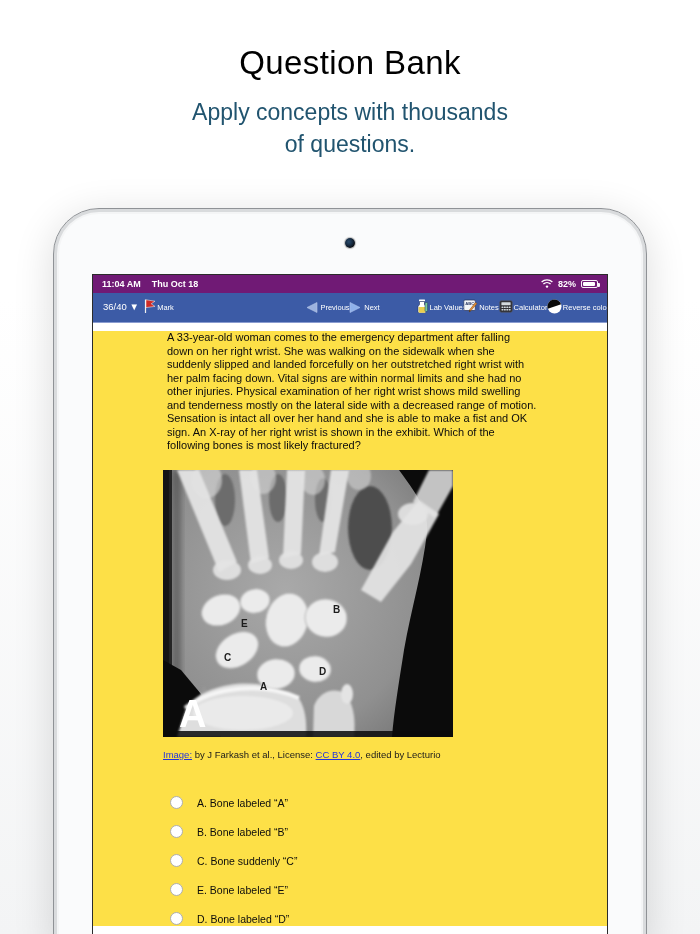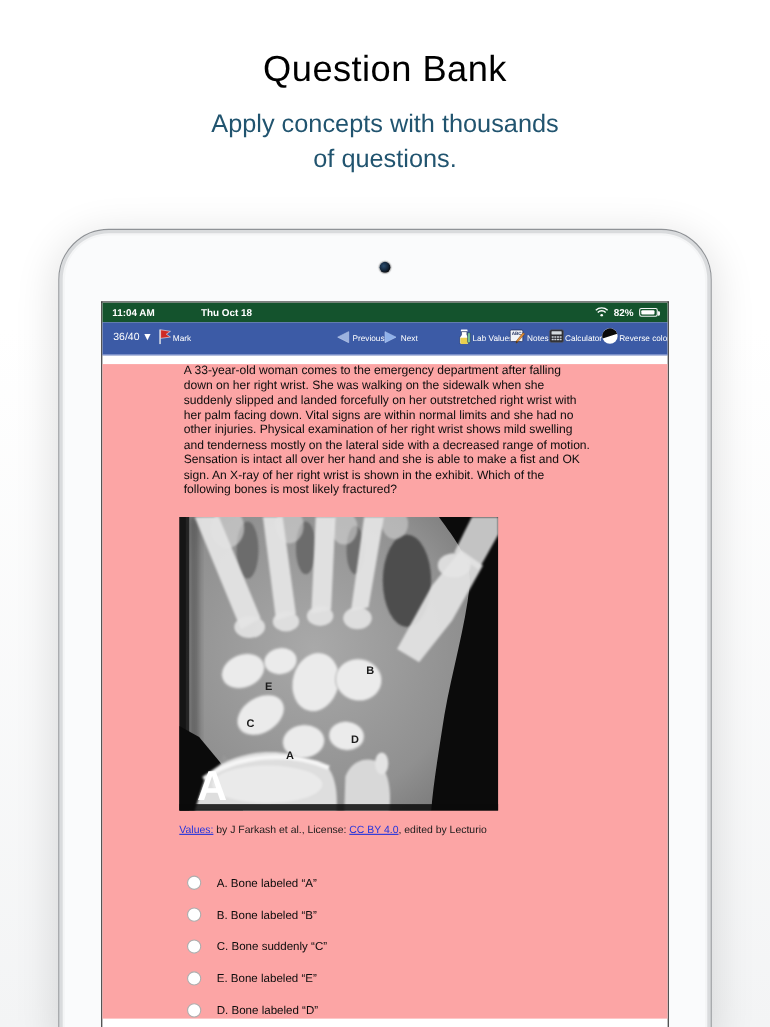--- a/index.html
+++ b/index.html
@@ -35,9 +35,9 @@
 
   
   .statusbar {
-    height:18px; background:#14532d; color:#fff;
+    height:18px; background:#701a75; color:#fff;
     display:flex; align-items:center; padding:0 9px;
-    font-size:9px; font-weight:bold;gap:31px;
+    font-size:9px; font-weight:bold;
   }
   .sb-date { margin-left:11px; }
   .sb-right { margin-left:auto; display:flex; align-items:center; gap:5px; }

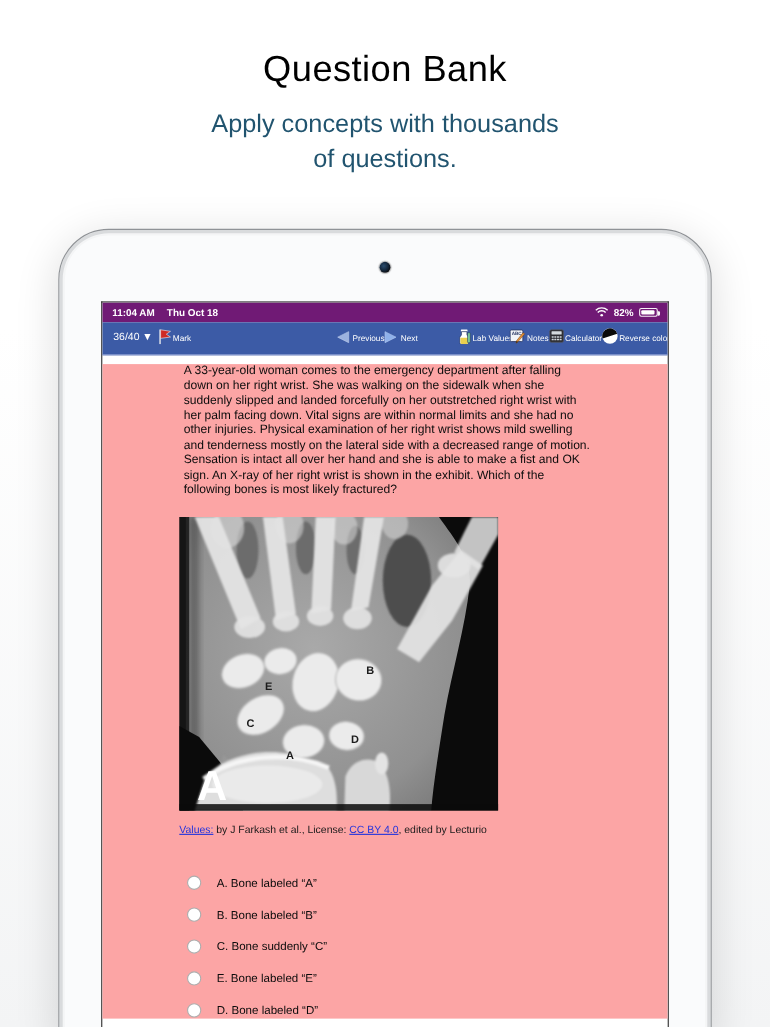--- a/index.html
+++ b/index.html
@@ -67,7 +67,7 @@
   .tool-rev  { left:450px; width:70px; }
 
   
-  .content { background:#fca5a5; }
+  .content { background:#fde047; }
   .question-text {
     margin:8px 68px 0 74px; font-size:11px; line-height:13.5px; color:#0c0c0c;
   }

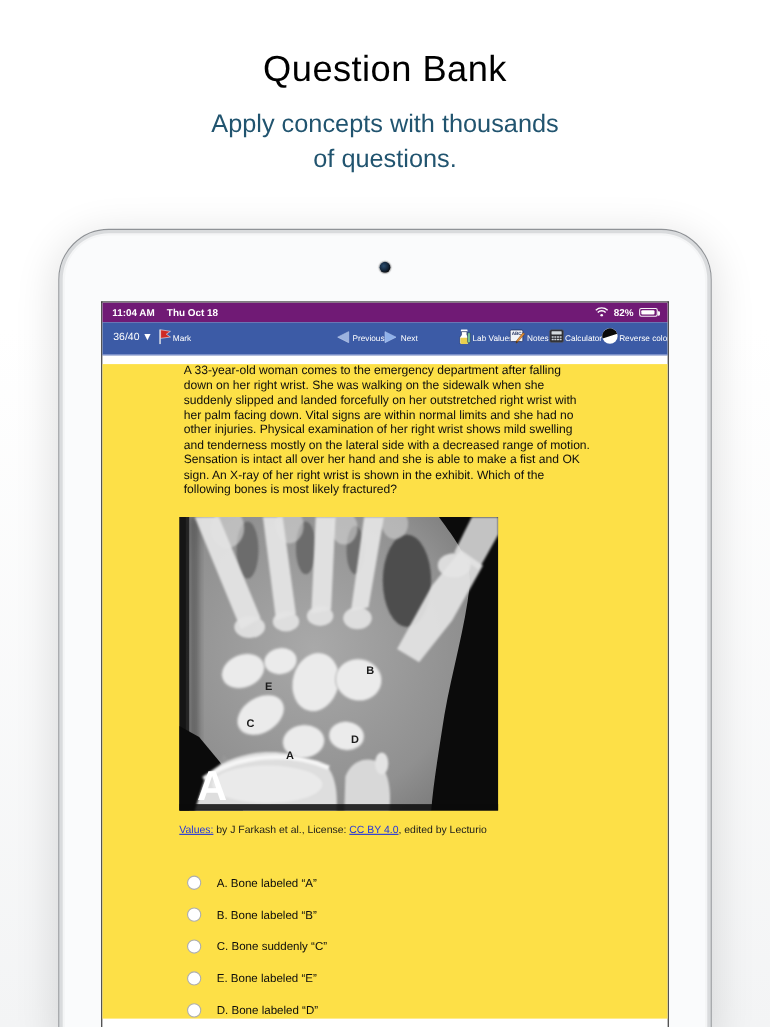--- a/index.html
+++ b/index.html
@@ -276,7 +276,7 @@
         </svg>
       </div>
 
-      <div class="attribution"><span class="link">Values:</span><span> by J Farkash et al., License: </span><span class="link">CC BY 4.0</span><span>, edited by Lecturio</span></div>
+      <div class="attribution"><span class="link">Image:</span><span> by J Farkash et al., License: </span><span class="link">CC BY 4.0</span><span>, edited by Lecturio</span></div>
 
       <div class="options">
         <div class="option">

